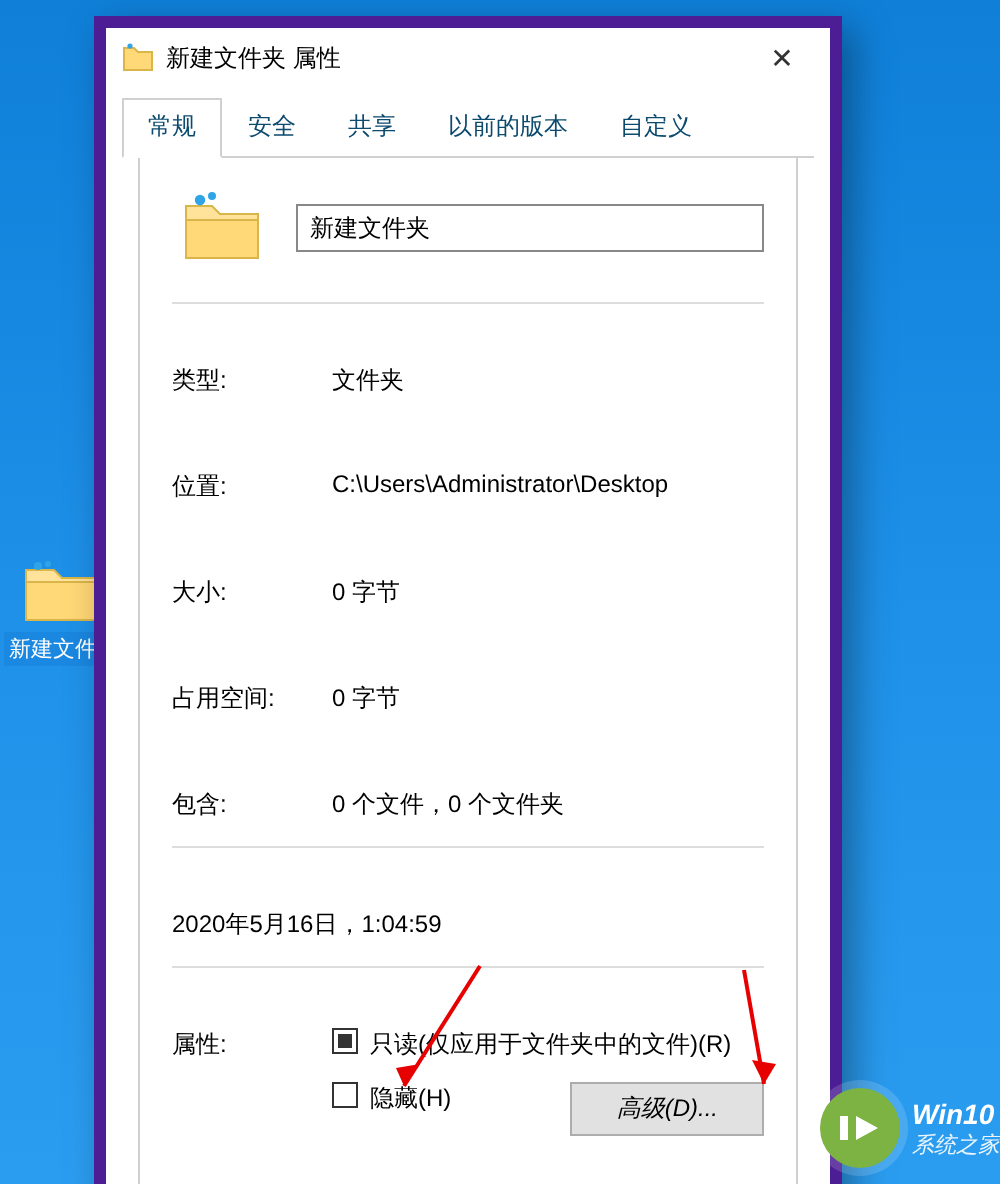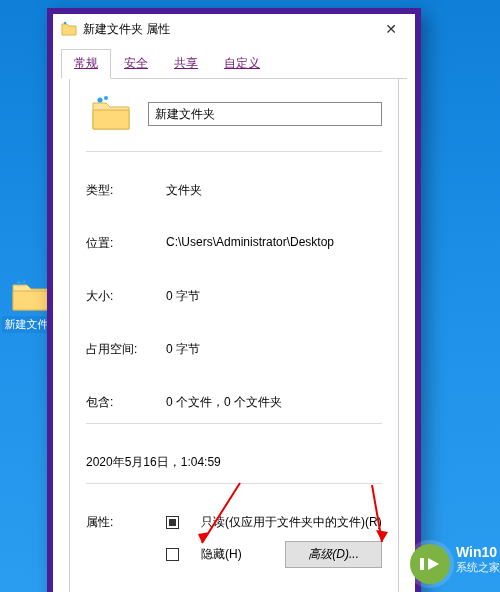--- a/index.html
+++ b/index.html
@@ -74,13 +74,12 @@
     .tab {
       padding: 5px 12px 6px 12px;
       font-size: 12px;
-      color: #701a75;
+      color: #0c4a6e;
       border: 1px solid transparent;
       border-bottom: none;
       position: relative;
       top: 1px;
       background: transparent;
-      text-decoration: underline;
     }
     .tab.active {
       border-color: #d0d0d0;

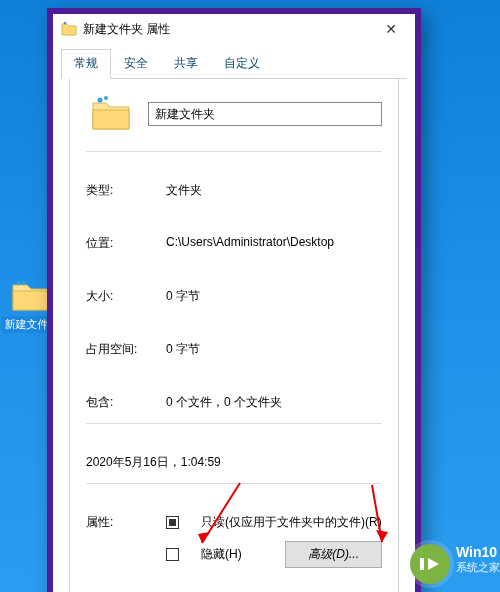--- a/index.html
+++ b/index.html
@@ -238,6 +238,7 @@
       <div class="tab active">常规</div>
       <div class="tab">安全</div>
       <div class="tab">共享</div>
+      <div class="tab">以前的版本</div>
       <div class="tab">自定义</div>
     </div>
 

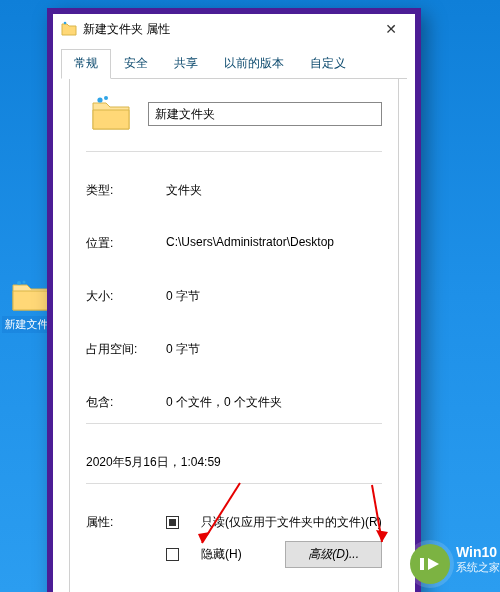--- a/index.html
+++ b/index.html
@@ -126,8 +126,8 @@
 
     .attr-block .attr-line {
       display: flex;
-      align-items: center;
-      gap: 22px;
+      align-items: flex-start;
+      gap: 6px;
       margin-bottom: 10px;
     }
     .cb {

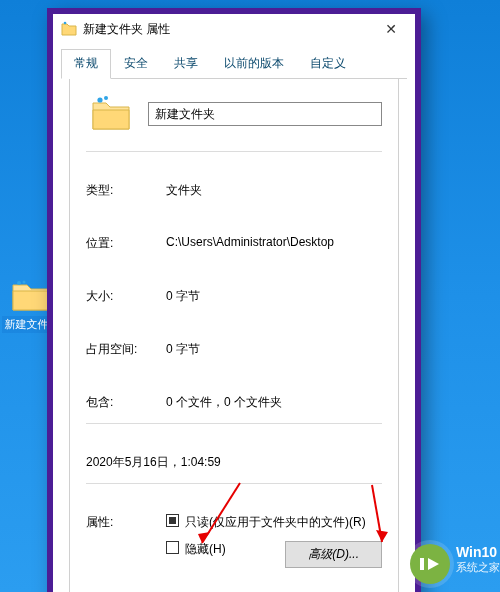--- a/index.html
+++ b/index.html
@@ -185,9 +185,10 @@
       right: 0;
       bottom: 8px;
       display: flex;
-      align-items: flex-start;
+      align-items: center;
       gap: 6px;
       color: #fff;
+      font-style: italic;
     }
     .wm-logo {
       width: 40px; height: 40px;

